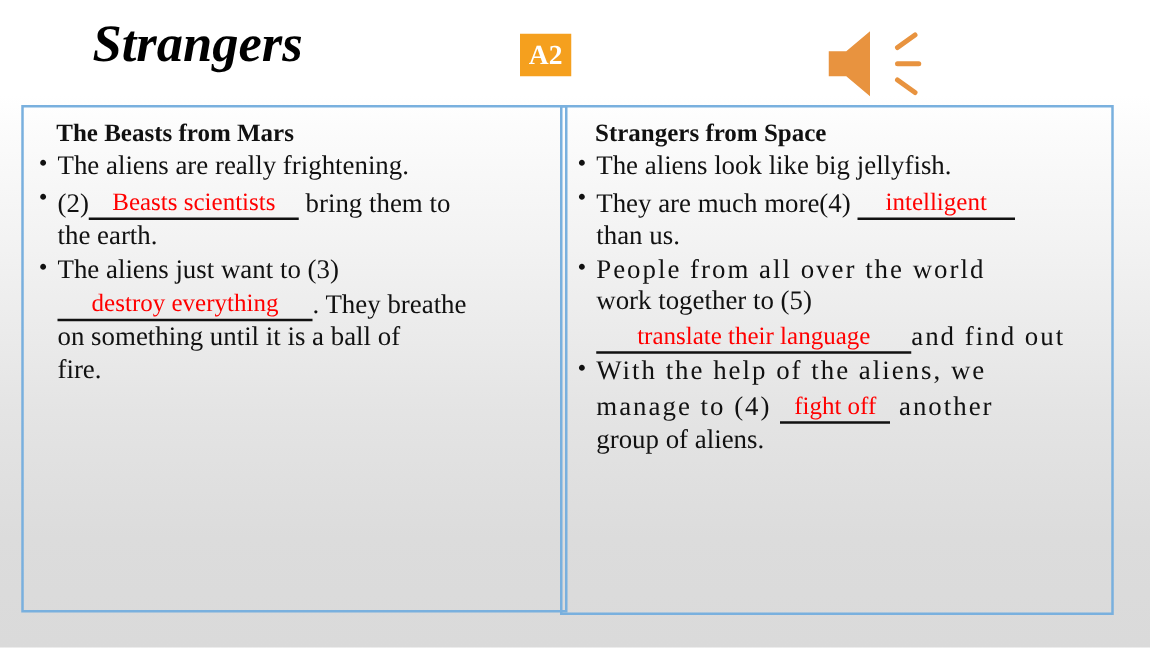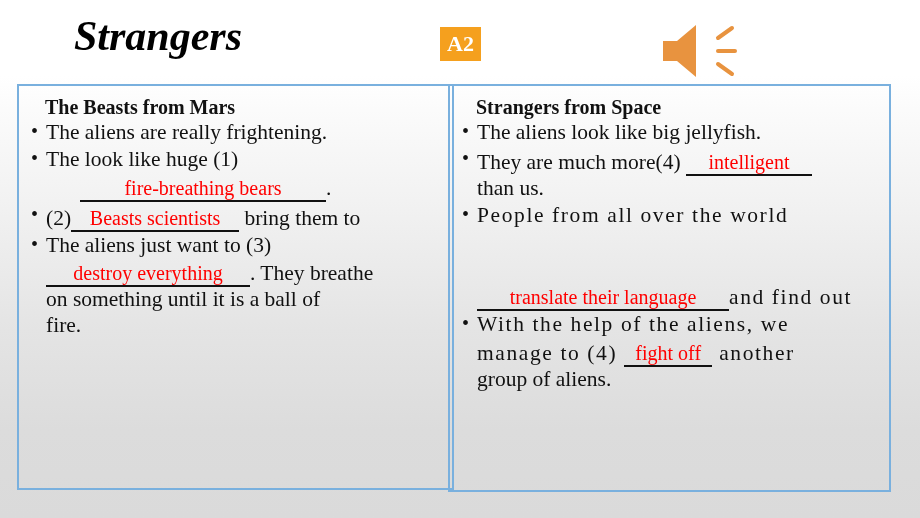--- a/index.html
+++ b/index.html
@@ -45,7 +45,7 @@
   
   #badge {
     position: absolute;
-    left: 440px;
+    left: 416px;
     top: 27px;
     width: 41px;
     height: 34px;

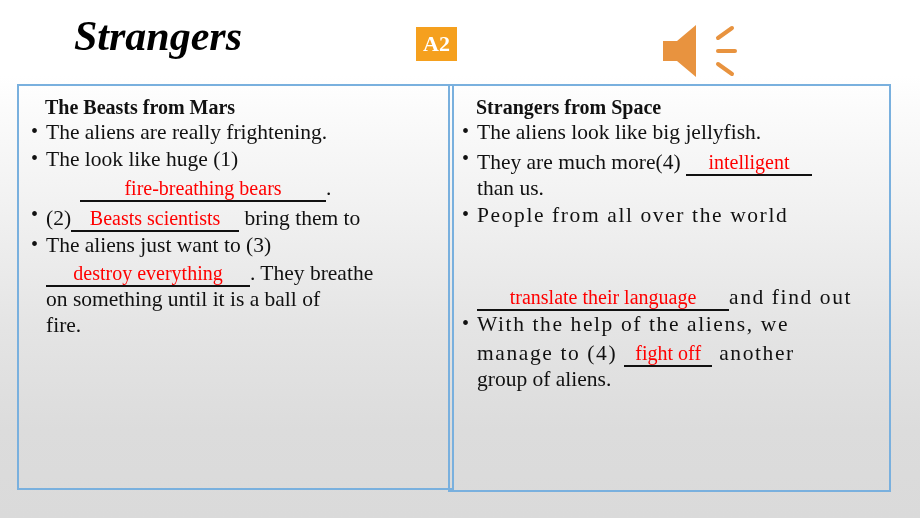--- a/index.html
+++ b/index.html
@@ -183,10 +183,6 @@
           <span>The aliens are really frightening.</span>
         </li>
 
-        <li>
-          <span>The look like huge (1)</span><br>
-          <span class="indent-1"></span><span class="blankline w-firebreath"><span class="ans">fire-breathing bears</span></span><span>.</span>
-        </li>
 
         <li>
           <span>(2)</span><span class="blankline w-thosesci"><span class="ans">Beasts scientists</span></span> <span>bring them to</span><br>

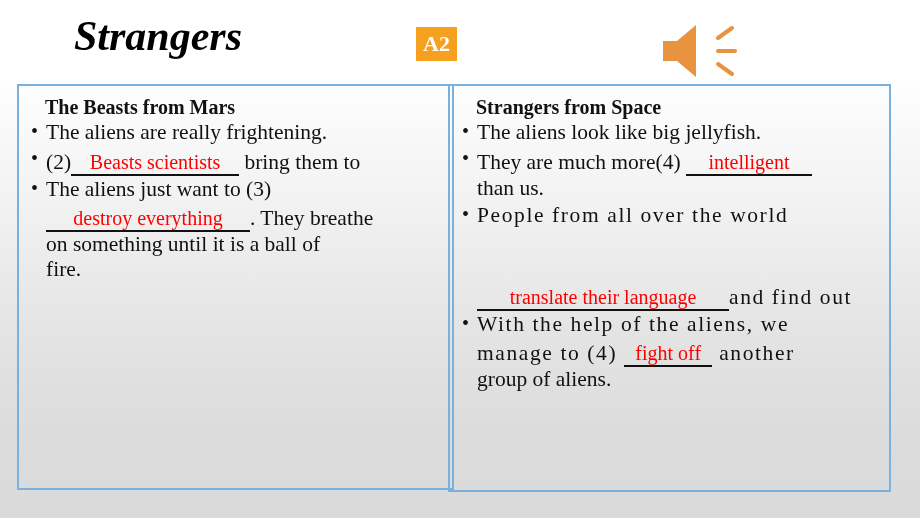--- a/index.html
+++ b/index.html
@@ -186,6 +186,7 @@
 
         <li>
           <span>(2)</span><span class="blankline w-thosesci"><span class="ans">Beasts scientists</span></span> <span>bring them to</span><br>
+          <span>the earth.</span>
         </li>
 
         <li>

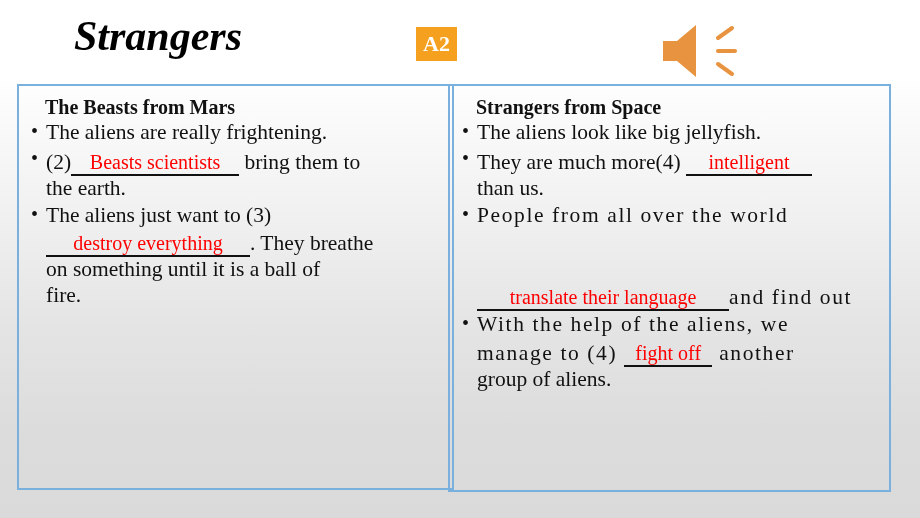--- a/index.html
+++ b/index.html
@@ -217,7 +217,7 @@
 
         <li class="spread2">
           <span>People from all over the world</span><br>
-          <br>
+          <span style="letter-spacing:0px">work together to (5)</span><br>
           <span class="blankline w-translate"><span class="ans">translate their language</span></span><span>and find out</span><br>
         </li>
 

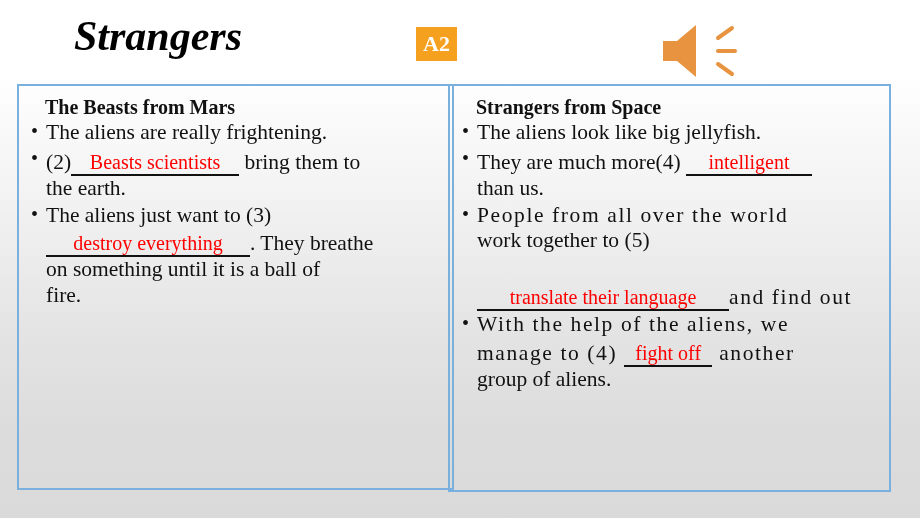--- a/index.html
+++ b/index.html
@@ -150,7 +150,7 @@
   .w-thosesci   { width: 168px; }
   .w-destroy    { width: 204px; }
   .w-intell     { width: 126px; }
-  .w-translate  { width: 252px; margin-top: 28px; }
+  .w-translate  { width: 252px; }
   .w-fightoff   { width: 88px; }
 
   .indent-1 { display:inline-block; width: 34px; }

